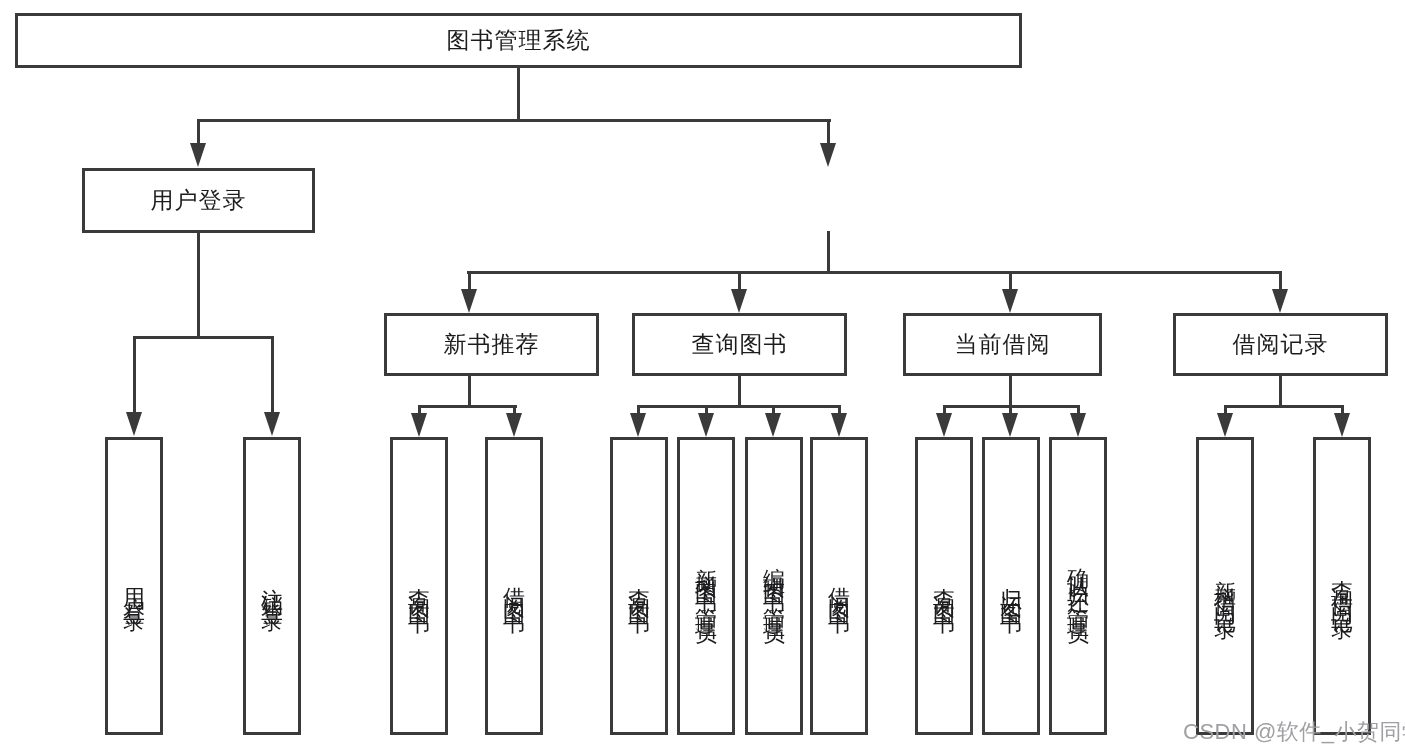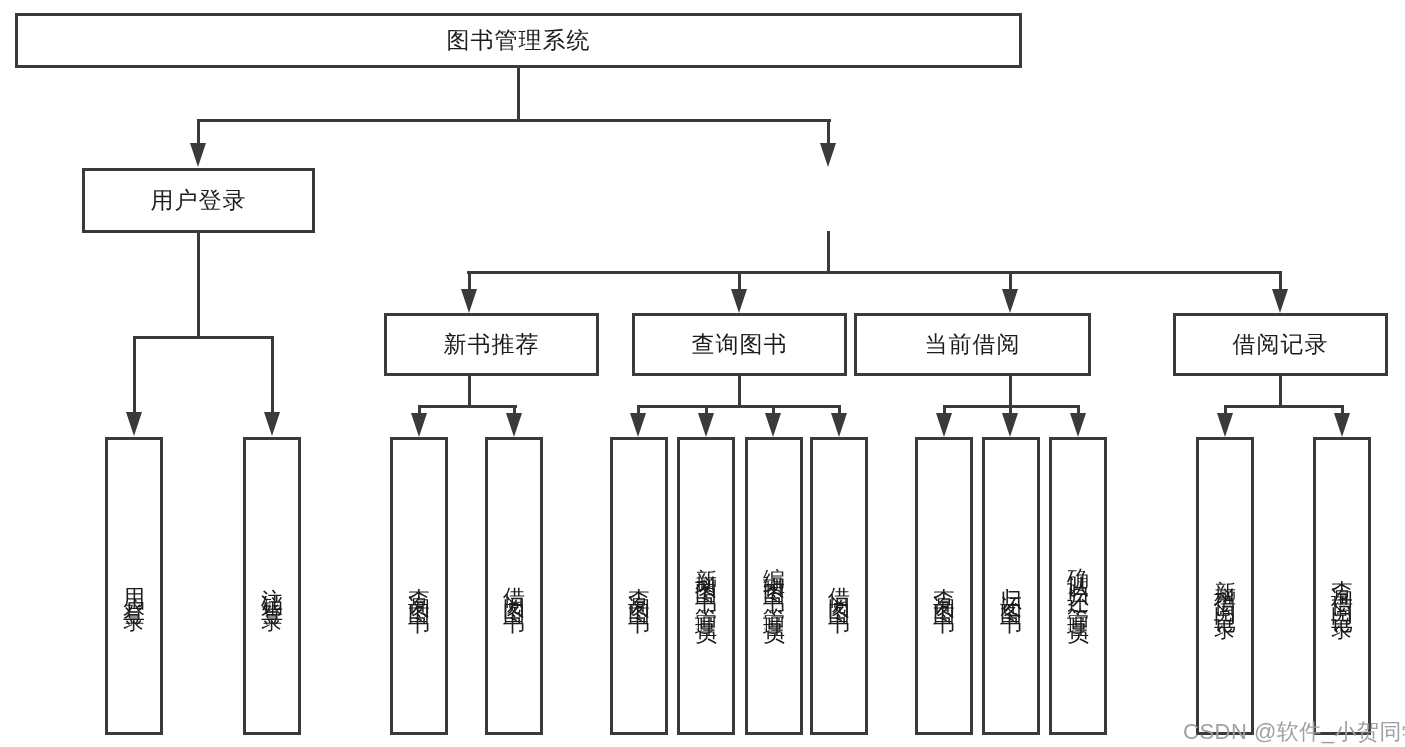--- a/index.html
+++ b/index.html
@@ -102,7 +102,7 @@
   <div class="box" style="left:632px;top:313px;width:215px;height:63px">
     <span>查询图书</span>
   </div>
-  <div class="box" style="left:854px;top:313px;width:237px;height:63px">
+  <div class="box" style="left:903px;top:313px;width:199px;height:63px">
     <span>当前借阅</span>
   </div>
   <div class="box" style="left:1173px;top:313px;width:215px;height:63px">

